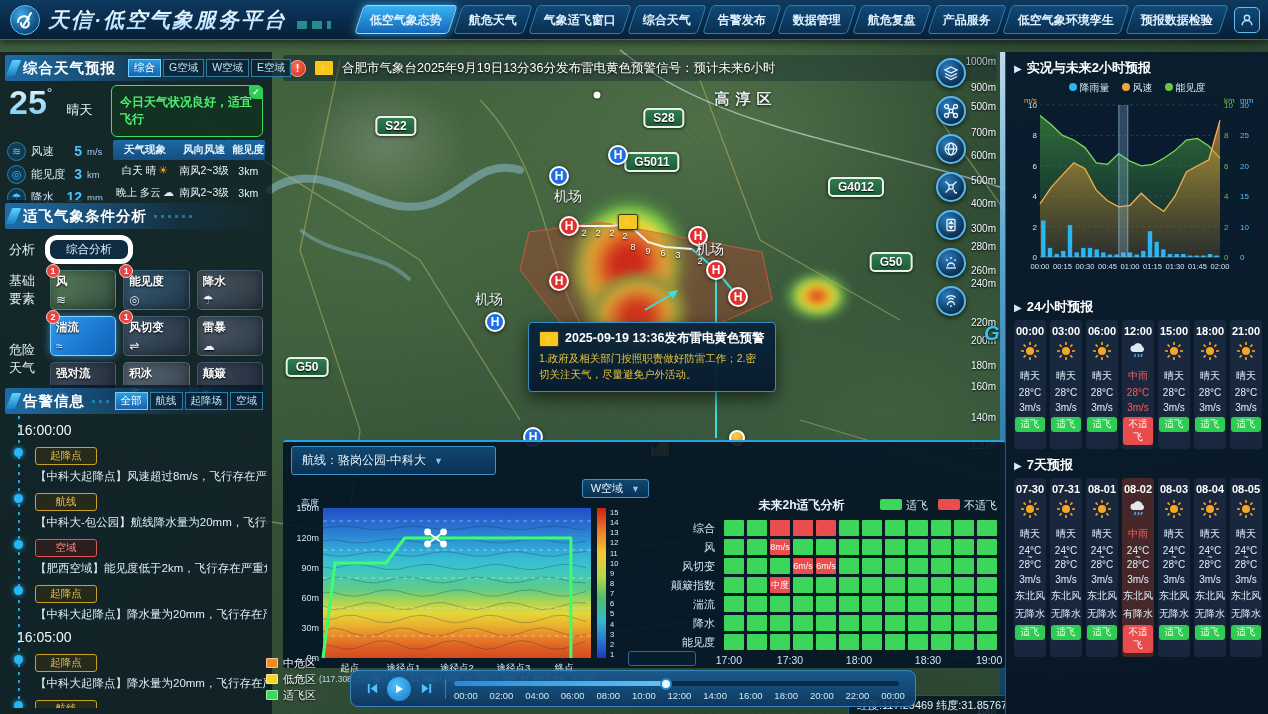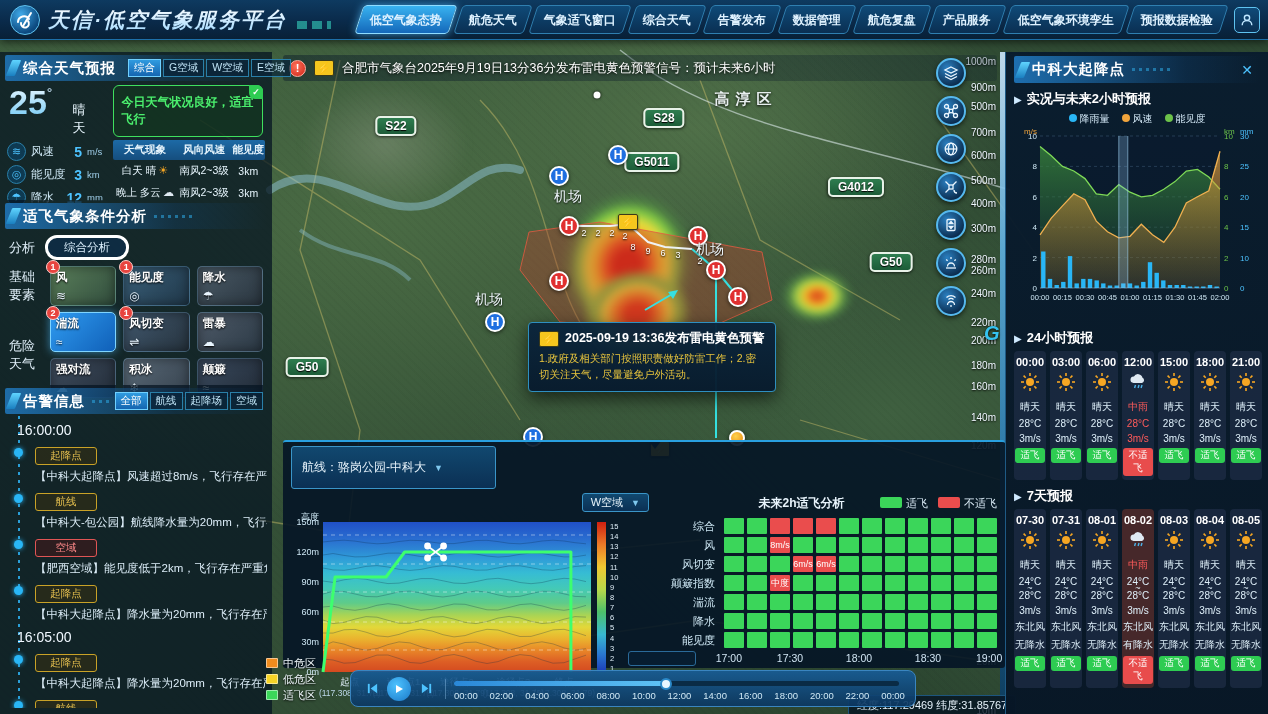--- a/index.html
+++ b/index.html
@@ -816,12 +816,6 @@
   </div>
 
   <div id="right-panel">
-    <div id="rp-header">
-      <span class="slash"></span>
-      <span class="p-title-text">中科大起降点</span>
-      <span class="dot-deco"></span>
-      <span id="rp-close">✕</span>
-    </div>
     <div class="sec-hdr">
         <span class="sec-tri">▶</span>
       <span class="sec-title">实况与未来2小时预报</span>

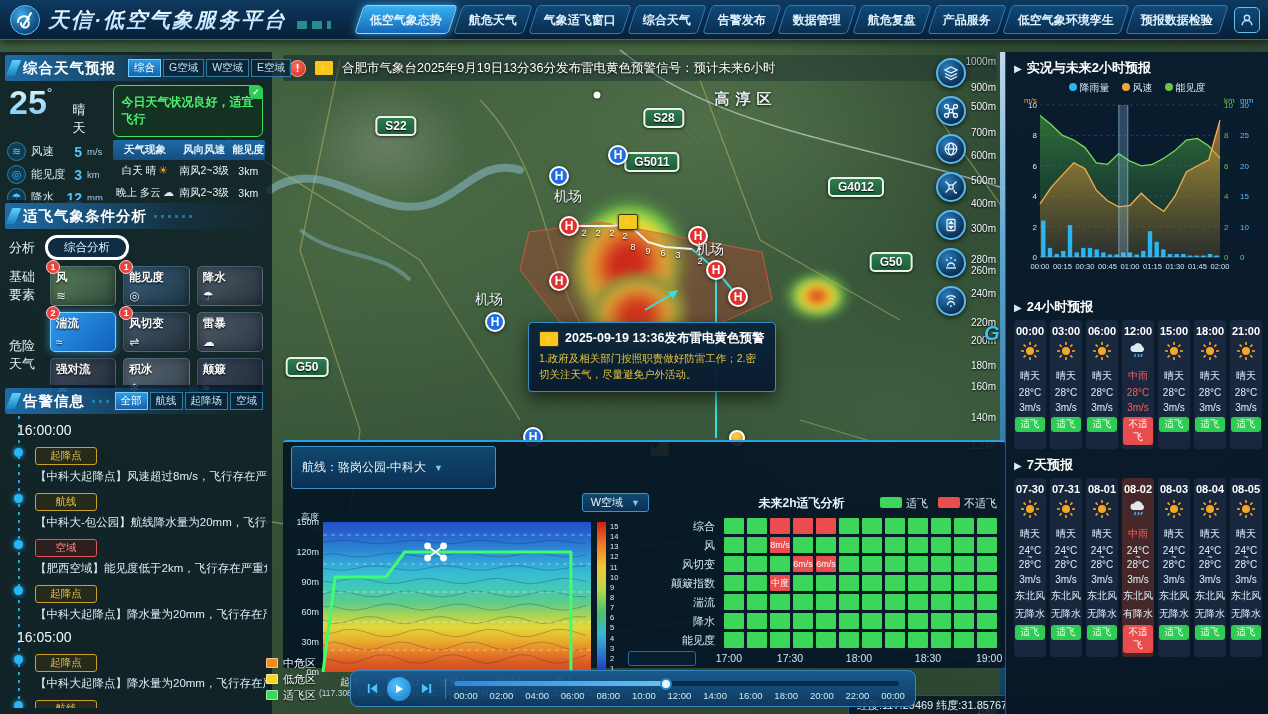--- a/index.html
+++ b/index.html
@@ -98,7 +98,7 @@
   .hdr-tab.active{background:linear-gradient(180deg,#2f9be0,#1565b0);color:#fff;border-color:#6fd0ff;}
 
   
-  #fc-top{display:flex;align-items:flex-start;gap:18px;padding:4px 4px 0;}
+  #fc-top{display:flex;align-items:flex-start;gap:12px;padding:4px 4px 0;}
   #temp-val{font-size:34px;font-weight:bold;line-height:1;background:linear-gradient(180deg,#f0faff,#6fc8f5);-webkit-background-clip:text;background-clip:text;color:transparent;}
   #temp-deg{font-size:14px;color:#cfeaff;vertical-align:top;}
   #temp-cond{font-size:13px;color:#e6f4fc;margin:16px 0 0 2px;}

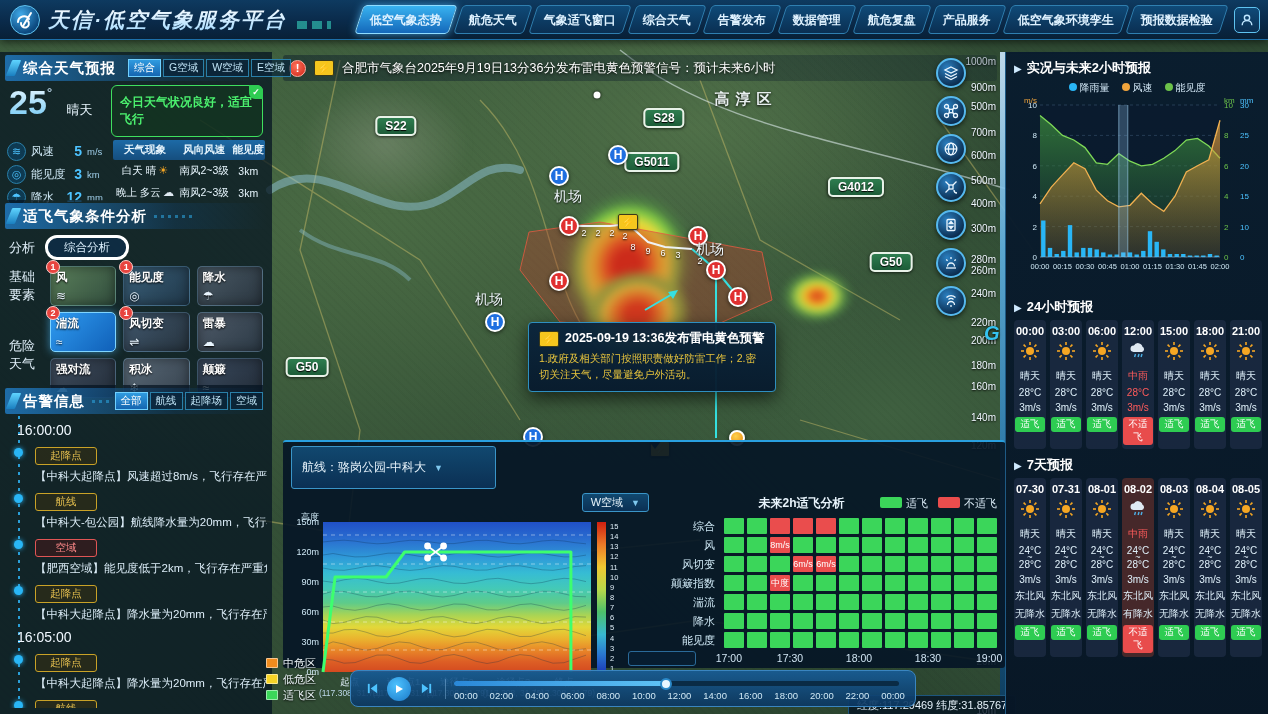--- a/index.html
+++ b/index.html
@@ -129,7 +129,7 @@
   .grp-label{font-size:13px;color:#dfeef8;line-height:1.35;width:30px;}
   #analysis-row1{display:flex;align-items:center;gap:10px;padding:6px 4px 2px;}
   #analysis-label{font-size:13px;color:#dfeef8;}
-  #analysis-btn{border:3px solid #ffffff;border-radius:12px;background:rgba(12,45,72,.8);color:#dff2ff;font-size:11.5px;padding:2px 16px;cursor:pointer;}
+  #analysis-btn{border:5px solid #ffffff;border-radius:12px;background:rgba(12,45,72,.8);color:#dff2ff;font-size:11.5px;padding:2px 16px;cursor:pointer;}
   .tile{position:relative;height:40px;border-radius:5px;padding:3px 5px;cursor:pointer;overflow:visible;border:1px solid rgba(120,180,220,.25);
     box-shadow:inset 0 0 12px rgba(0,0,0,.45);}
   .tile .t-name{font-size:11.5px;color:#fff;font-weight:bold;text-shadow:0 1px 2px #000;}

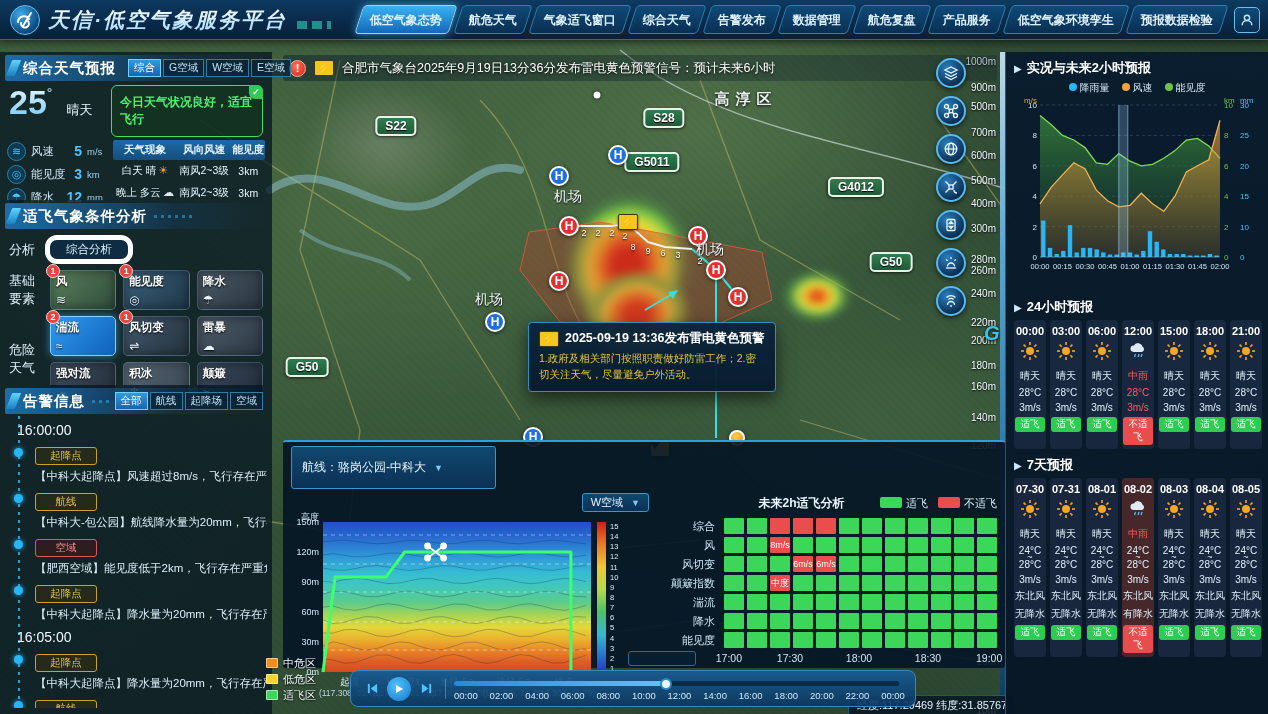--- a/index.html
+++ b/index.html
@@ -300,7 +300,7 @@
       <div class="ruler-tick" style="top: 180px;">500m</div>
       <div class="ruler-tick" style="top: 203px;">400m</div>
       <div class="ruler-tick" style="top: 228px;">300m</div>
-      <div class="ruler-tick" style="top: 259px;">280m</div>
+      <div class="ruler-tick" style="top: 246px;">280m</div>
       <div class="ruler-tick" style="top: 270px;">260m</div>
       <div class="ruler-tick" style="top: 293px;">240m</div>
       <div class="ruler-tick" style="top: 322px;">220m</div>

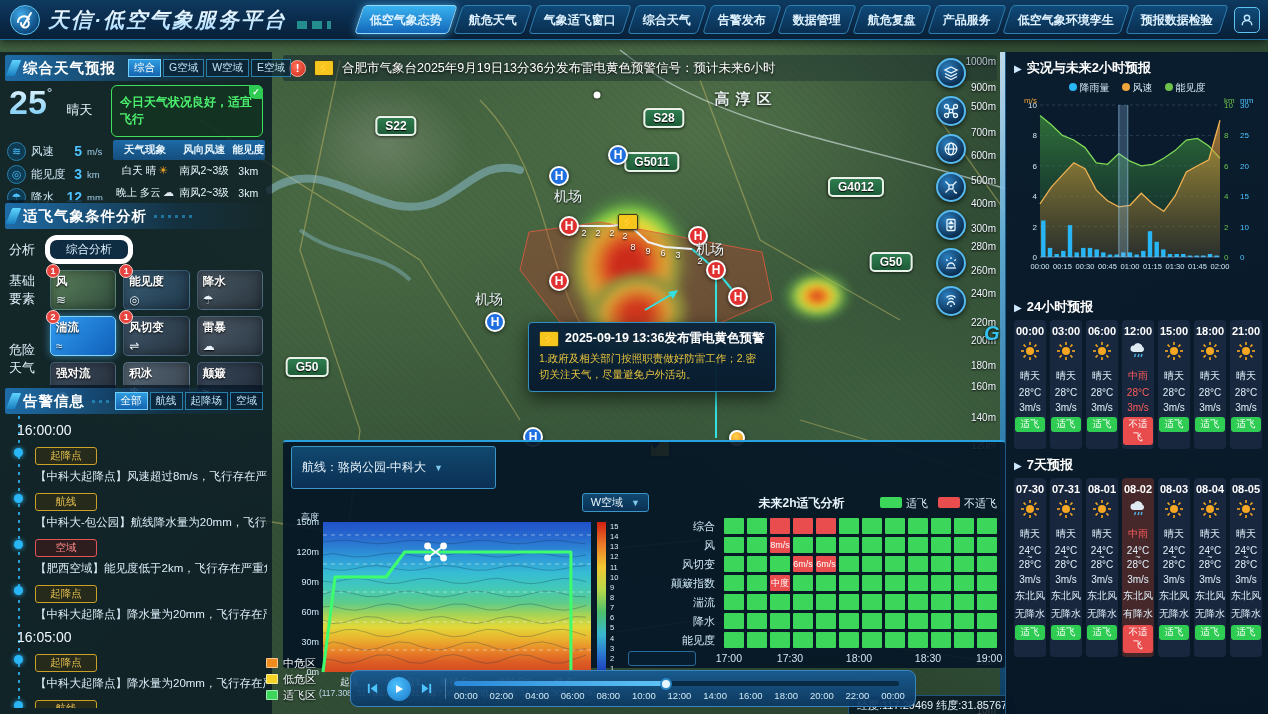--- a/index.html
+++ b/index.html
@@ -302,7 +302,7 @@
       <div class="ruler-tick" style="top: 228px;">300m</div>
       <div class="ruler-tick" style="top: 246px;">280m</div>
       <div class="ruler-tick" style="top: 270px;">260m</div>
-      <div class="ruler-tick" style="top: 293px;">240m</div>
+      <div class="ruler-tick" style="top: 283px;">240m</div>
       <div class="ruler-tick" style="top: 322px;">220m</div>
       <div class="ruler-tick" style="top: 340px;">200m</div>
       <div class="ruler-tick" style="top: 365px;">180m</div>

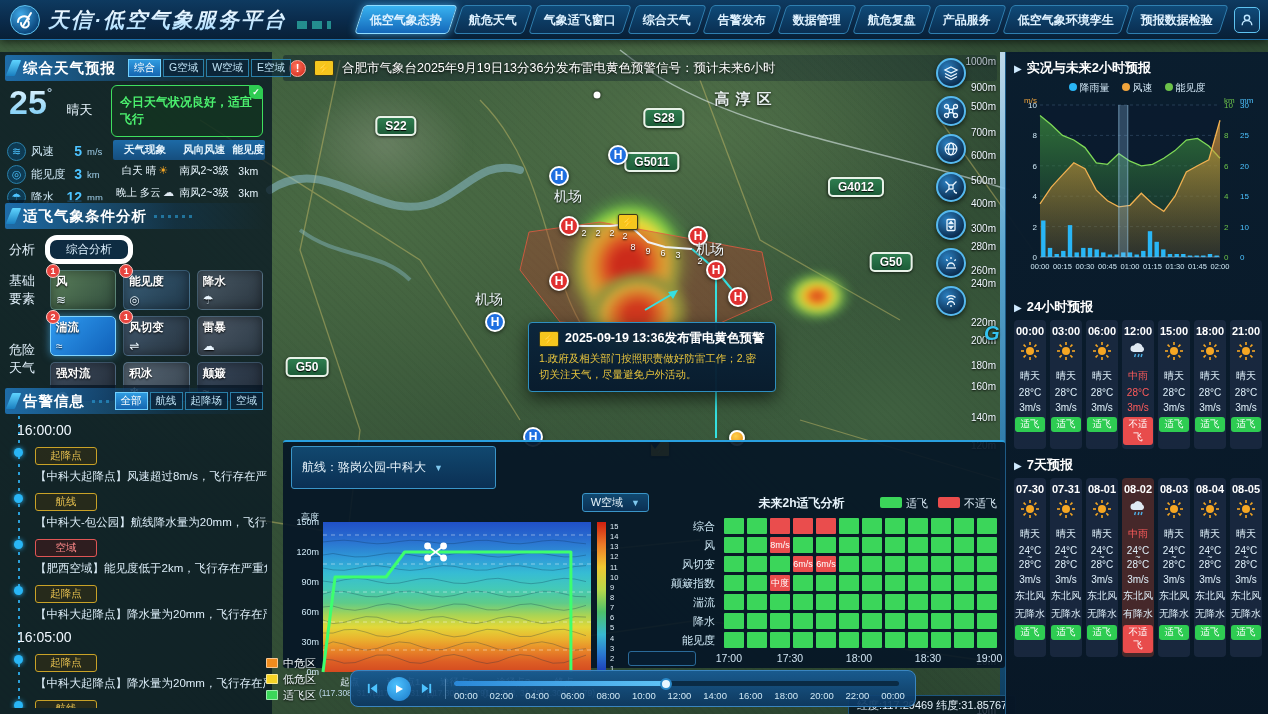--- a/index.html
+++ b/index.html
@@ -153,7 +153,7 @@
   #bottom-panel{position:absolute;left:283px;top:440px;width:722px;height:228px;z-index:5;background:rgba(5,22,38,.92);
     border-top:2px solid #29a0e0;border-radius:3px;padding:4px 8px;}
   .select-box{display:inline-flex;align-items:center;gap:8px;border:1px solid #3a95c8;background:linear-gradient(180deg,#11486f,#0b3054);
-    color:#e8f4fc;font-size:12px;padding:12px 10px;border-radius:3px;cursor:pointer;}
+    color:#e8f4fc;font-size:12px;padding:5px 10px;border-radius:3px;cursor:pointer;}
   .select-box .chev{color:#7fc8ee;font-size:9px;}
   #bp-body{display:flex;margin-top:4px;}
   #bp-left{width:358px;flex:0 0 auto;position:relative;}

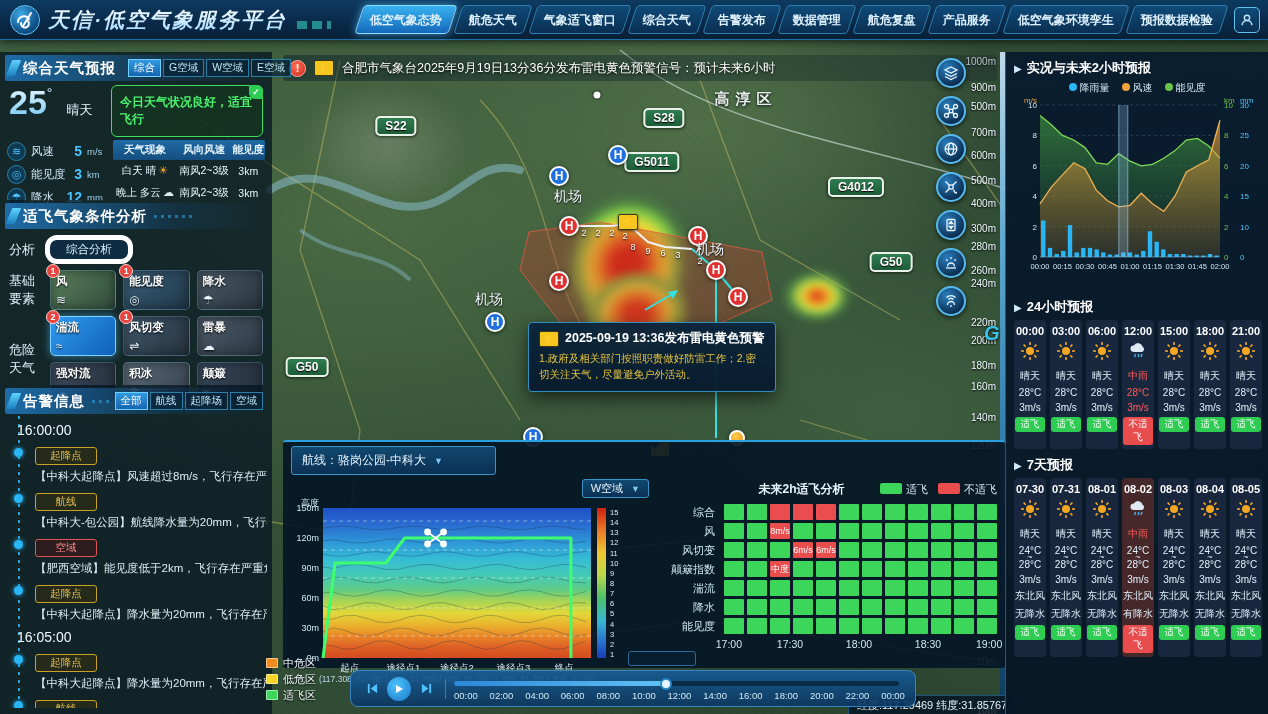--- a/index.html
+++ b/index.html
@@ -159,7 +159,7 @@
   #bp-left{width:358px;flex:0 0 auto;position:relative;}
   #bp-left-hdr{display:flex;align-items:center;gap:6px;}
   #profile-title{font-size:11.5px;font-weight:bold;color:#e8f4fc;margin-left:14px;}
-  #bp-right{flex:1;padding-left:14px;}
+  #bp-right{flex:1;padding-left:14px;margin-top:16px;}
   #grid-hdr{display:flex;align-items:center;margin-top:2px;}
   #grid-title{flex:1;text-align:center;font-size:12px;font-weight:bold;color:#e8f4fc;margin-left:70px;}
   .legend-sw{display:inline-block;width:22px;height:11px;border-radius:2px;margin:0 4px 0 10px;vertical-align:-1px;}

